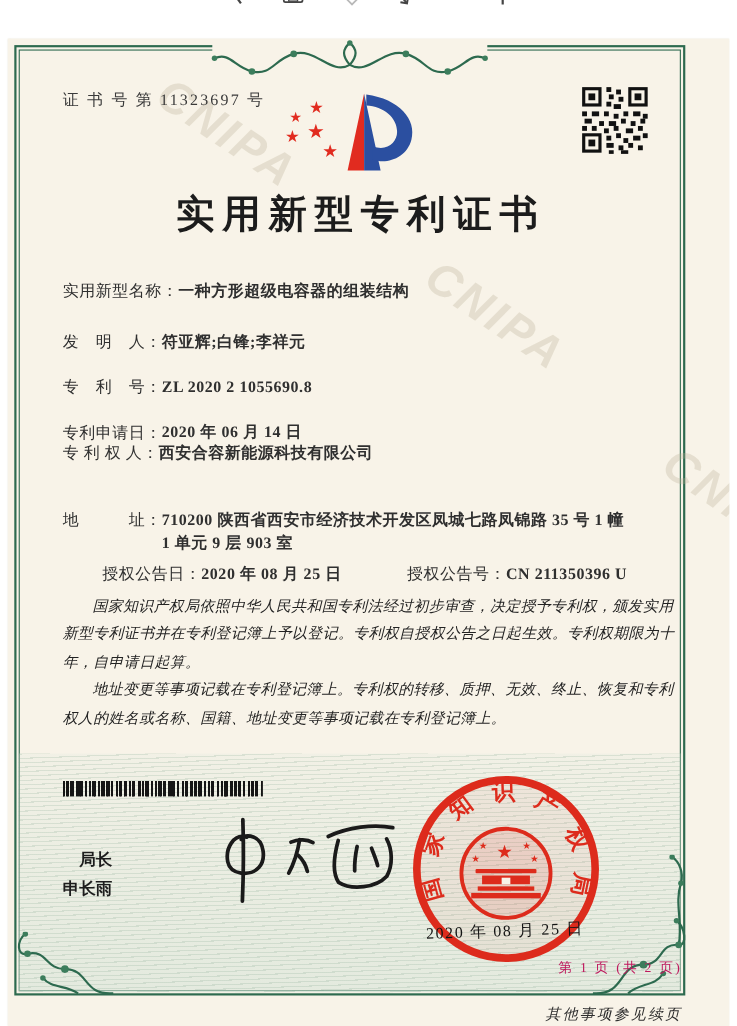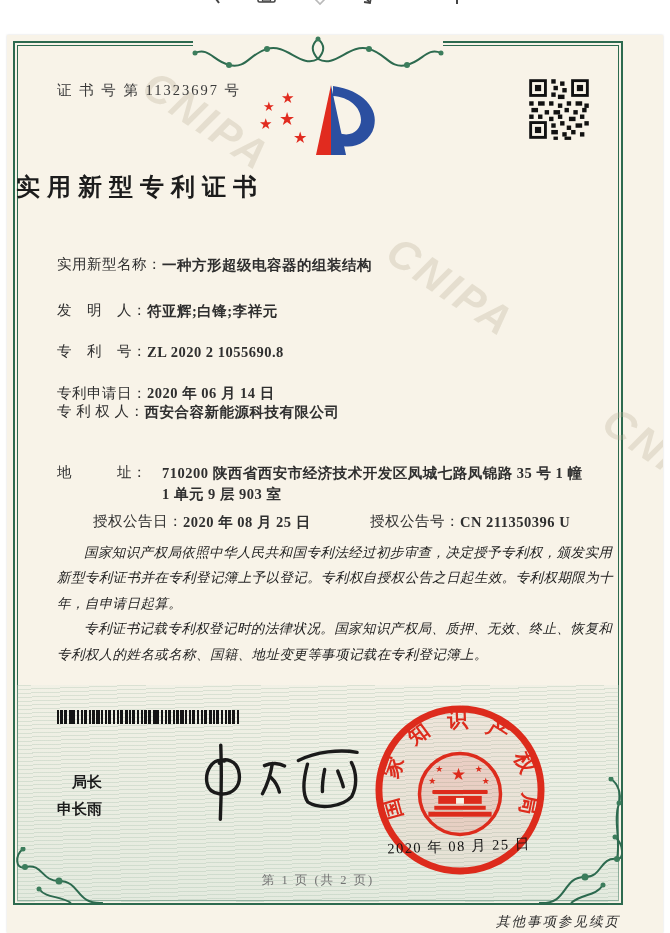--- a/index.html
+++ b/index.html
@@ -35,8 +35,8 @@
 
   .logo { position:absolute; left:246px; top:48px; }
 
-  .title { position:absolute; left:9px; top:136px; width:480px; text-align:left;
-    font-size:24px; font-weight:bold; letter-spacing:7px; color:#1c1c1c; }
+  .title { position:absolute; left:9px; top:136px; width:480px; text-align:right;
+    font-size:35px; font-weight:bold; letter-spacing:7px; color:#1c1c1c; }
 
   .field { position:absolute; left:50px; display:flex; font-size:14.5px; letter-spacing:.5px; color:#2f2f2f; }
   .field .lab { white-space:nowrap; }

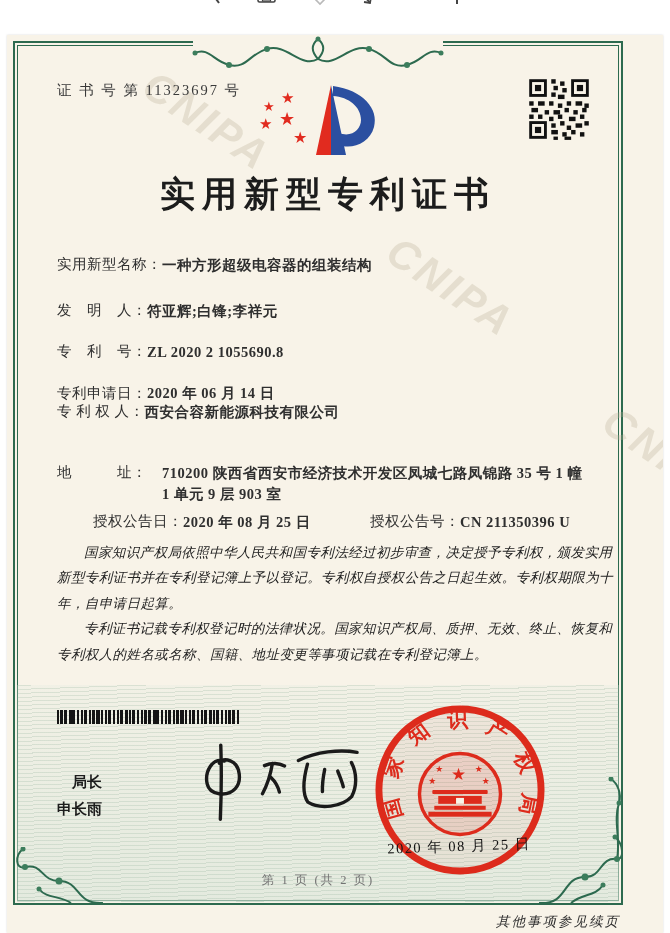--- a/index.html
+++ b/index.html
@@ -43,7 +43,7 @@
   .field .val { max-width:430px; line-height:21px;font-weight:bold; }
 
   .f-name   { top:220px; } .f-inv { top:266px; } .f-pno { top:307px; }
-  .f-appd   { top:348px;align-items:center; } .f-own { top:367px;text-align:center; } .f-addr{ top:428px;gap:15px; }
+  .f-appd   { top:348px;align-items:center; } .f-own { top:367px;text-align:center; } .f-addr{ top:428px; }
   .f-grantd { top:477px;margin-left:36px; } .f-grantn { top:477px; left:363px; }
 
   .paras { position:absolute; left:50px; top:505px; width:562px;

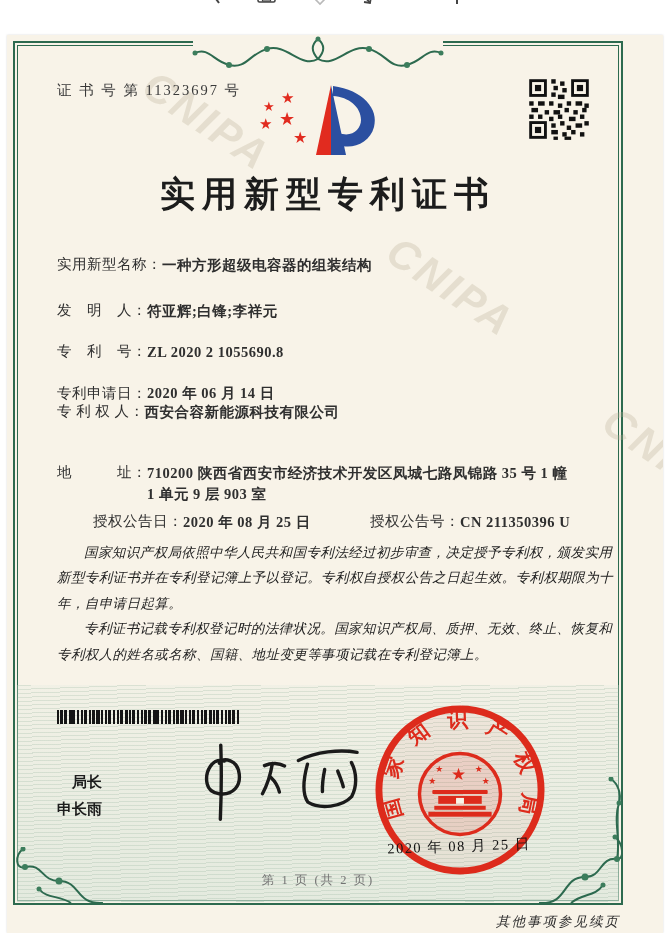--- a/index.html
+++ b/index.html
@@ -47,7 +47,7 @@
   .f-grantd { top:477px;margin-left:36px; } .f-grantn { top:477px; left:363px; }
 
   .paras { position:absolute; left:50px; top:505px; width:562px;
-    font-size:13.5px; line-height:1.88; font-style:italic; color:#222; letter-spacing:.4px; }
+    font-size:13.5px; line-height:1.88; font-style:italic; color:#222; letter-spacing:.4px;font-family:Liberation Mono, monospace; }
   .paras p { text-indent:2em; }
 
   .barcode { position:absolute; left:50px; top:675px; width:182px; height:14px;

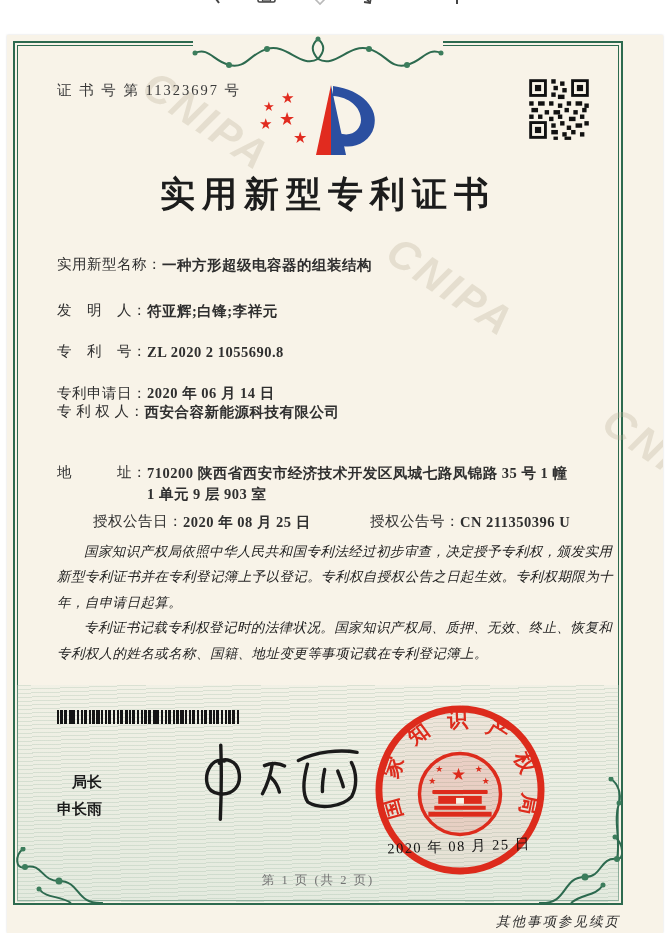--- a/index.html
+++ b/index.html
@@ -264,7 +264,7 @@
 
   <div class="paras">
     <p>国家知识产权局依照中华人民共和国专利法经过初步审查，决定授予专利权，颁发实用新型专利证书并在专利登记簿上予以登记。专利权自授权公告之日起生效。专利权期限为十年，自申请日起算。</p>
-    <p>专利证书记载专利权登记时的法律状况。国家知识产权局、质押、无效、终止、恢复和专利权人的姓名或名称、国籍、地址变更等事项记载在专利登记簿上。</p>
+    <p>地址变更等事项记载在专利登记簿上。专利权的转移、质押、无效、终止、恢复和专利权人的姓名或名称、国籍、地址变更等事项记载在专利登记簿上。</p>
   </div>
 
   <div class="barcode"></div>

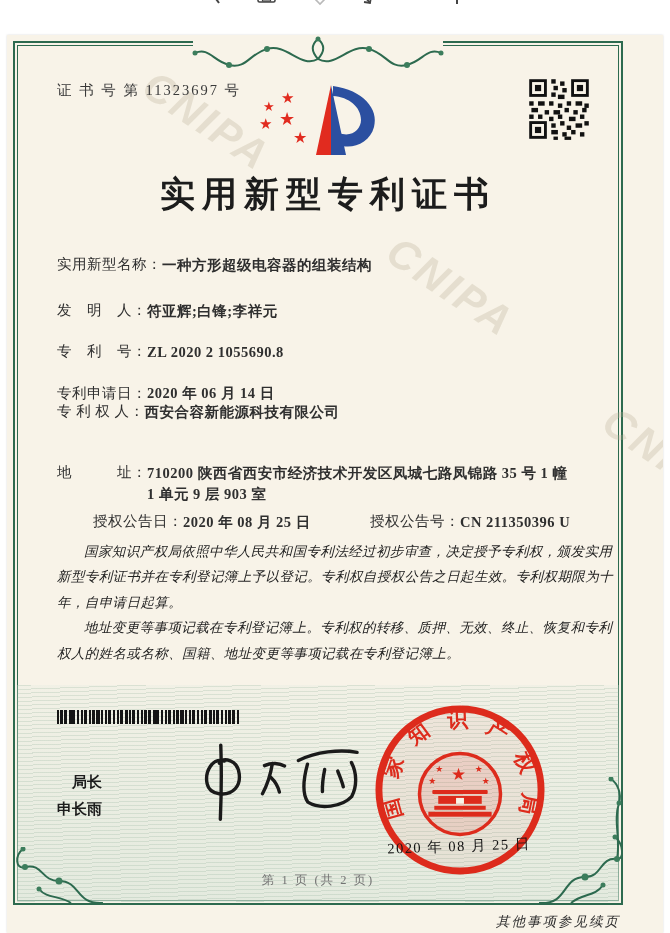--- a/index.html
+++ b/index.html
@@ -66,8 +66,8 @@
   .seal-date { position:absolute; left:372px; top:802px; width:160px; text-align:center;
     font-size:14.5px; letter-spacing:1.5px; color:#141414; transform:rotate(-2deg); }
 
-  .page-footer { position:absolute; left:9px; top:837px; width:604px; text-align:center;
-    font-size:12.5px; letter-spacing:2px; color:#737373; }
+  .page-footer { position:absolute; left:9px; top:837px; width:604px; text-align:right;
+    font-size:12.5px; letter-spacing:2px; color:#be185d; }
 
   .continuation { position:absolute; left:9px; top:878px; width:604px; text-align:right;
     font-size:13.5px; font-style:italic; letter-spacing:2px; color:#2e2e2e; }

